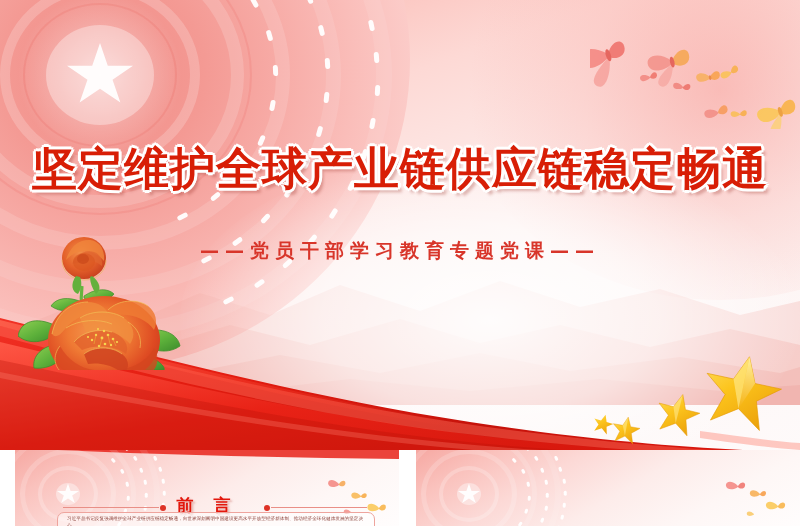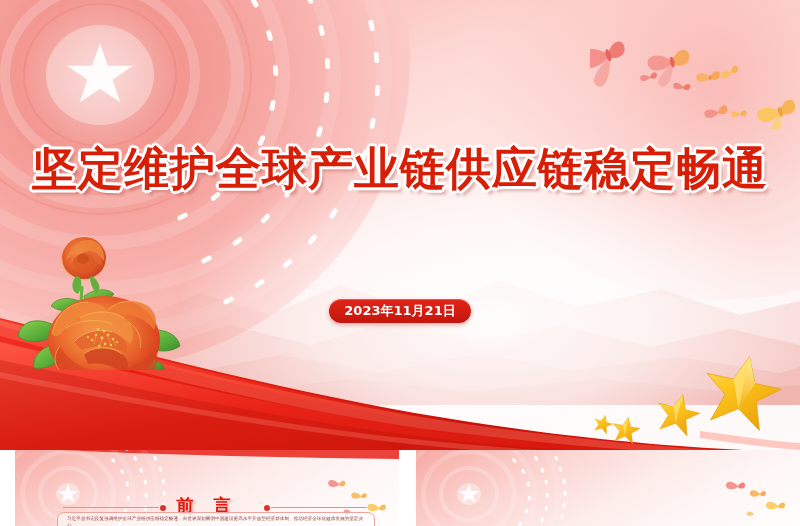--- a/index.html
+++ b/index.html
@@ -376,6 +376,7 @@
     </svg>
 
     <div class="title">坚定维护全球产业链供应链稳定畅通</div>
+    <div class="subtitle">——党员干部学习教育专题党课——</div>
 
     <div class="badges">
       <div class="badge">2023年11月21日</div>

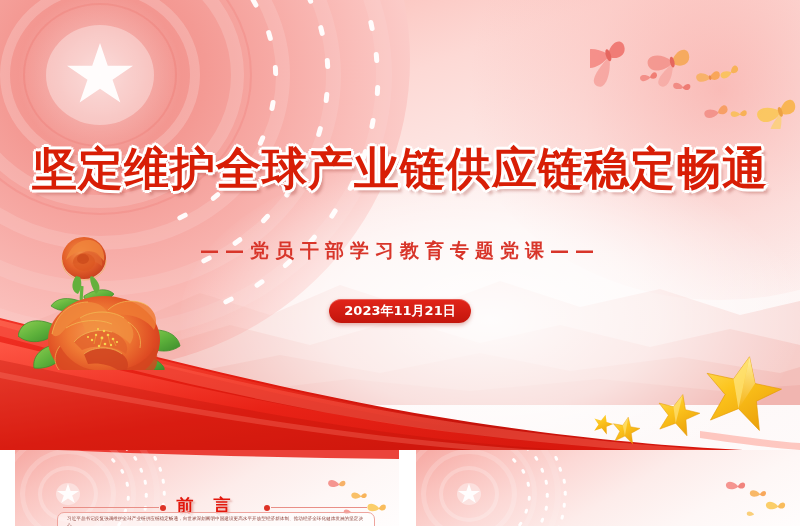--- a/index.html
+++ b/index.html
@@ -379,7 +379,6 @@
     <div class="subtitle">——党员干部学习教育专题党课——</div>
 
     <div class="badges">
-      <div class="badge">2023年11月21日</div>
     </div>
   </div>
 

